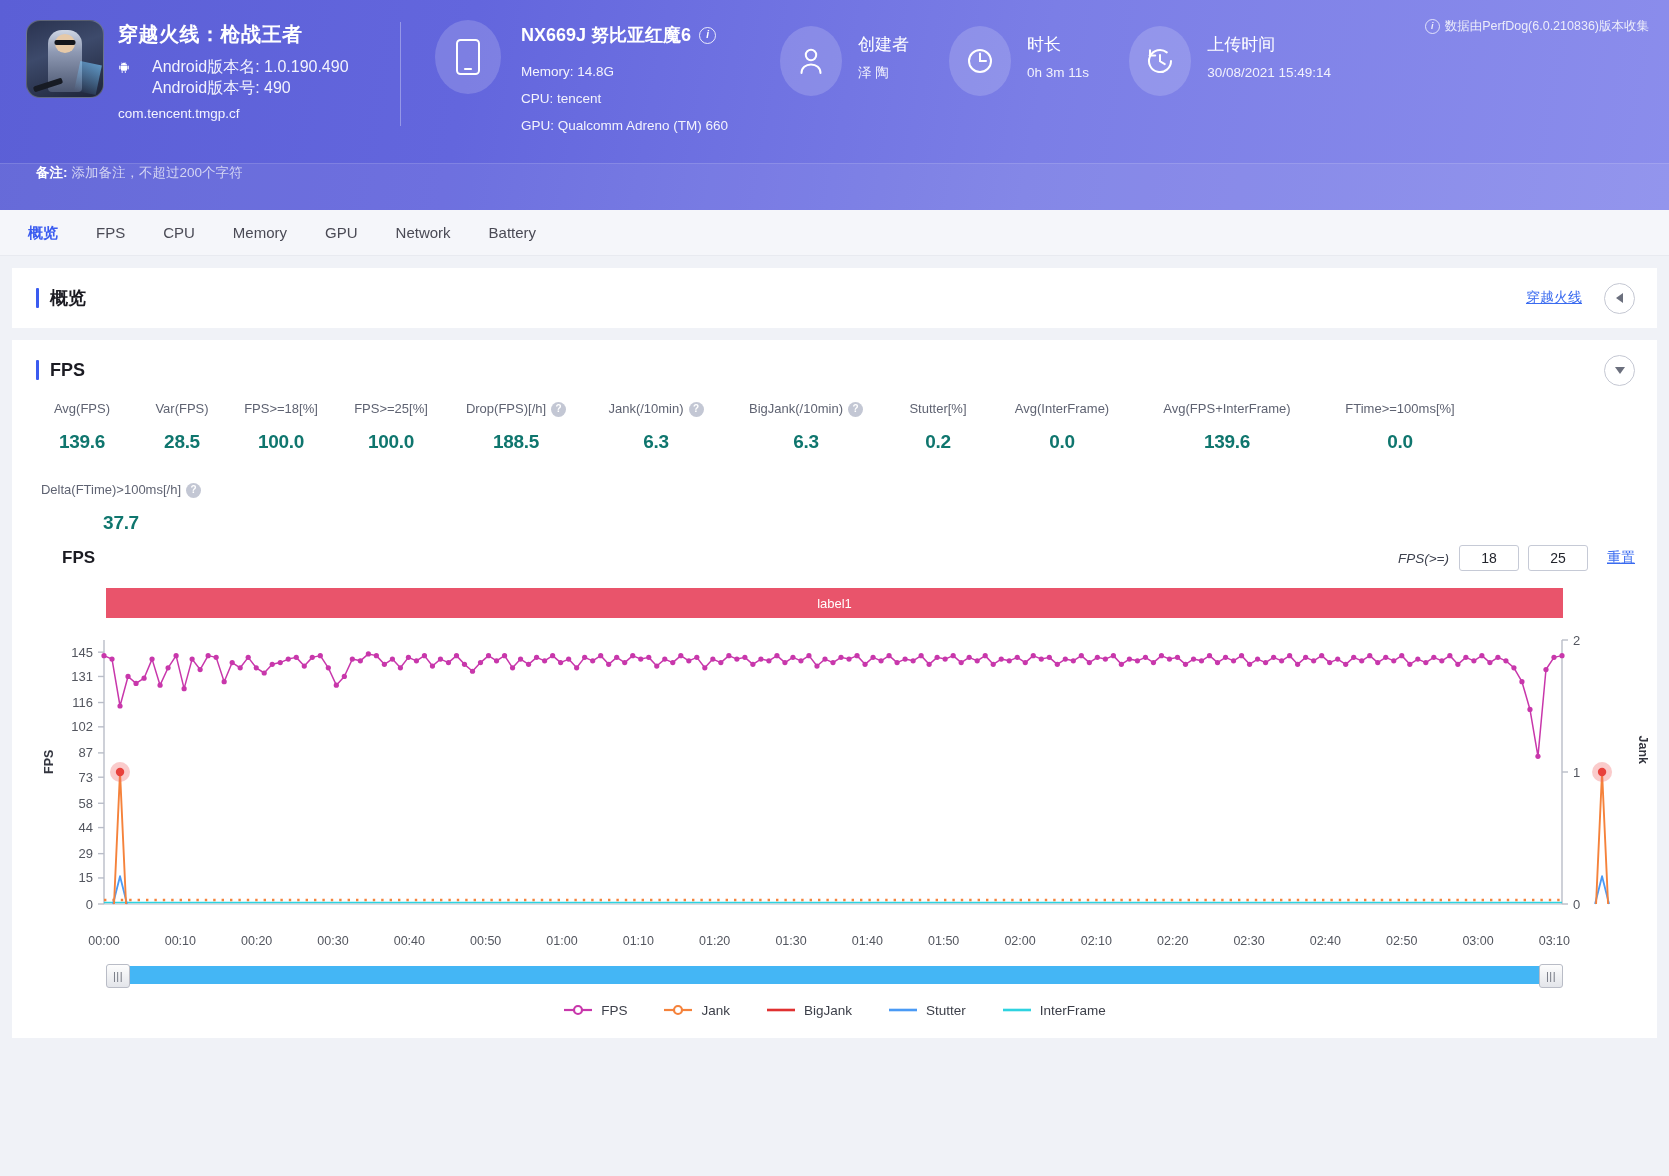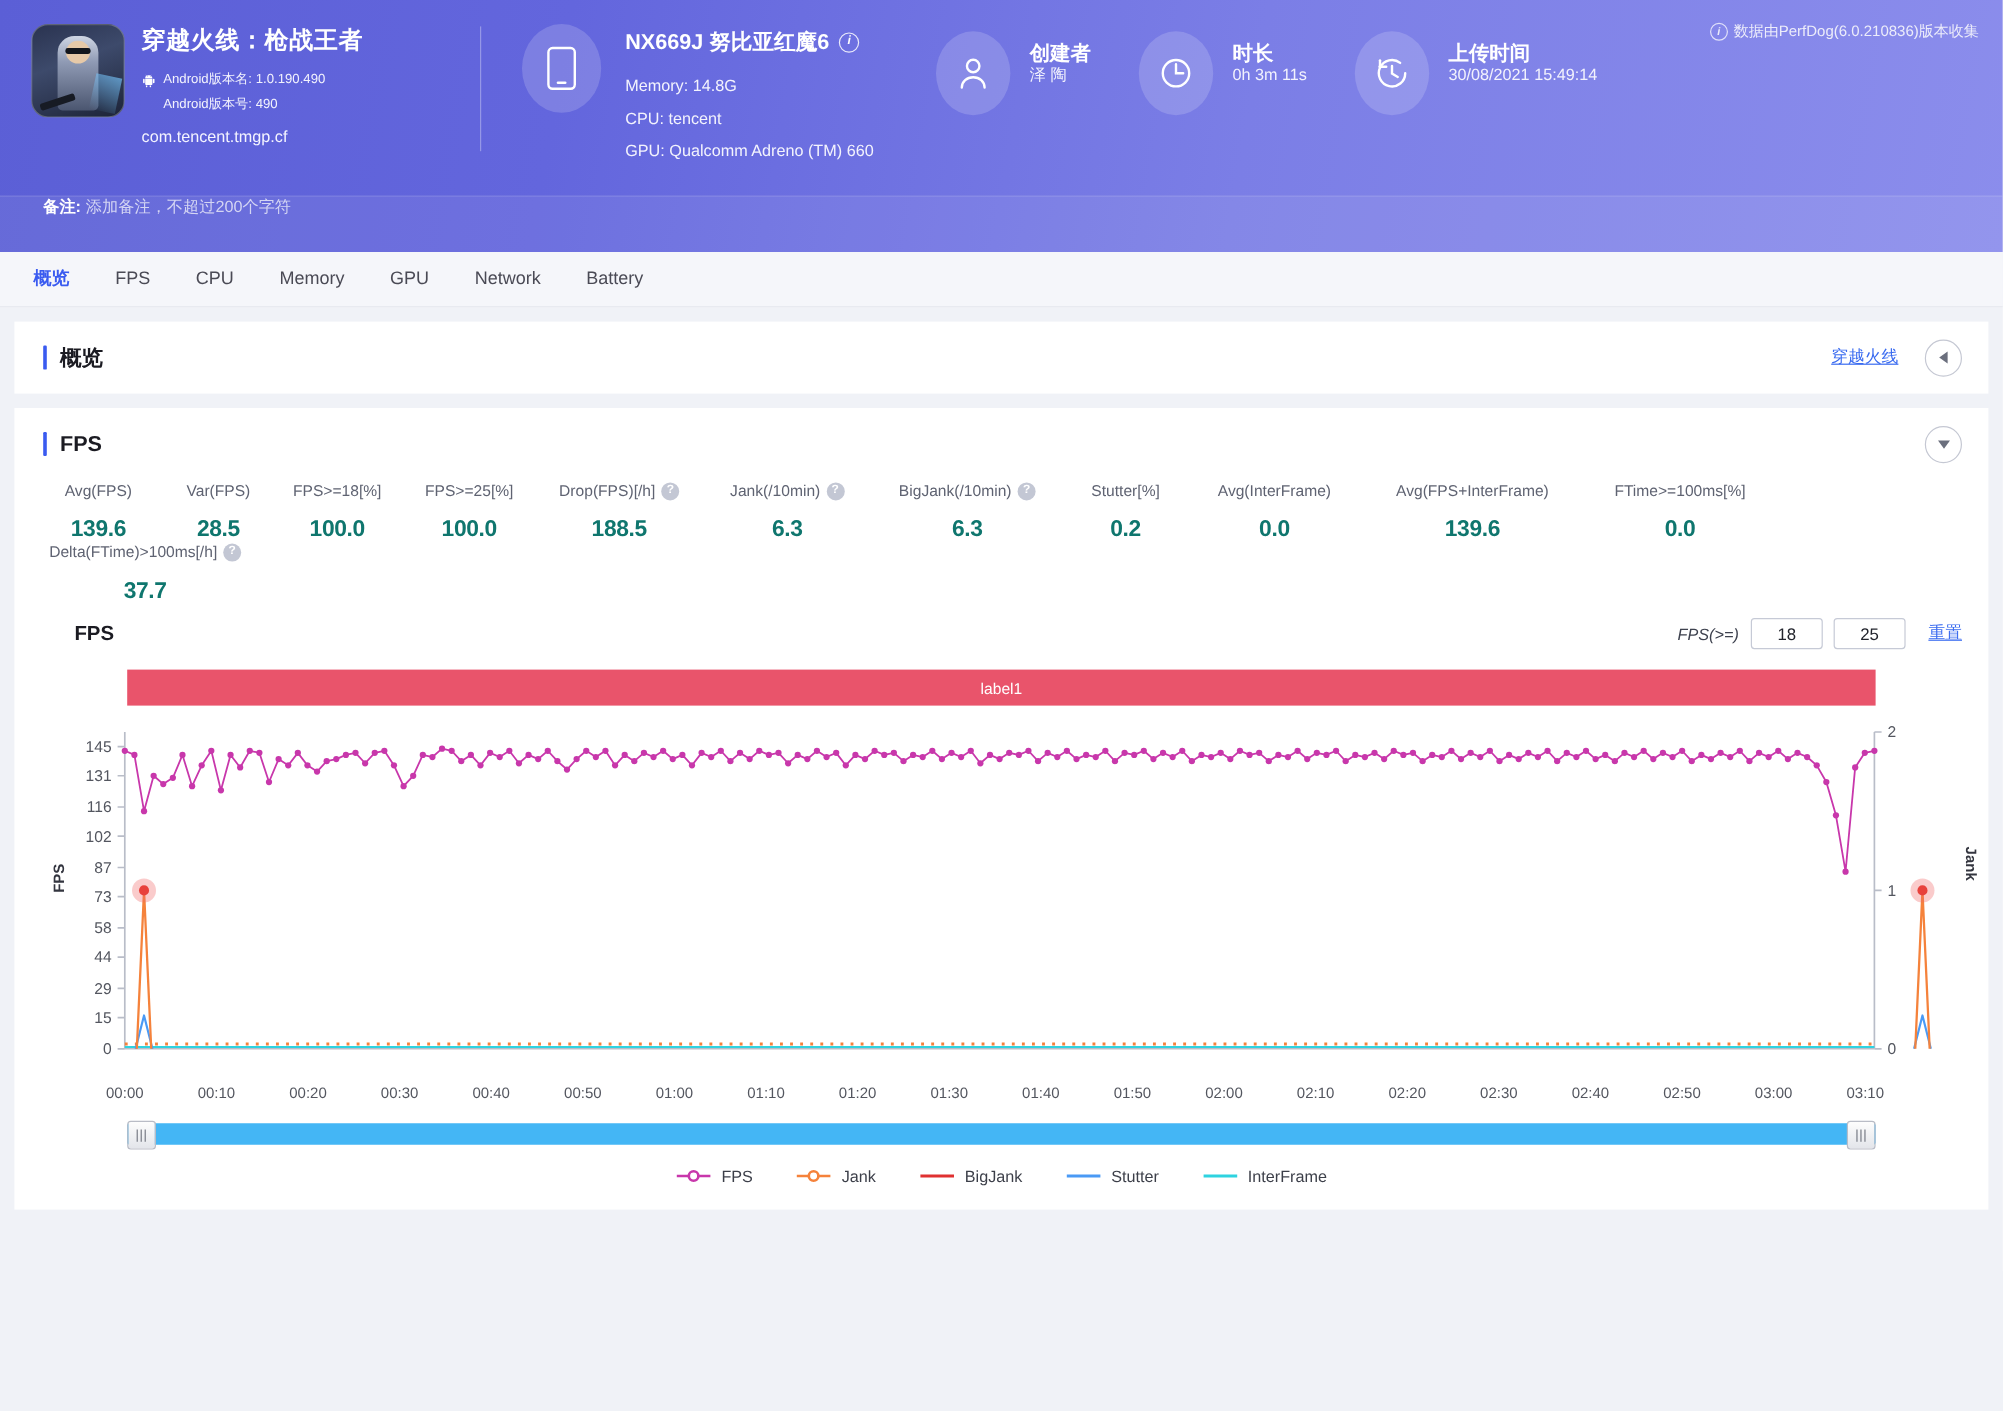--- a/index.html
+++ b/index.html
@@ -81,7 +81,7 @@
     display:flex;align-items:center;justify-content:center;flex:0 0 auto;
   }
   .stat-txt{padding-left:16px;}
-  .stat-label{font-size:17px;font-weight:bold;margin:10px 0 3px 0;line-height:1;}
+  .stat-label{font-size:17px;font-weight:normal;margin:10px 0 13px 0;line-height:1;}
   .stat-val{font-size:13.5px;color:#f2f2fd;line-height:1;}
 
   .perfdog{

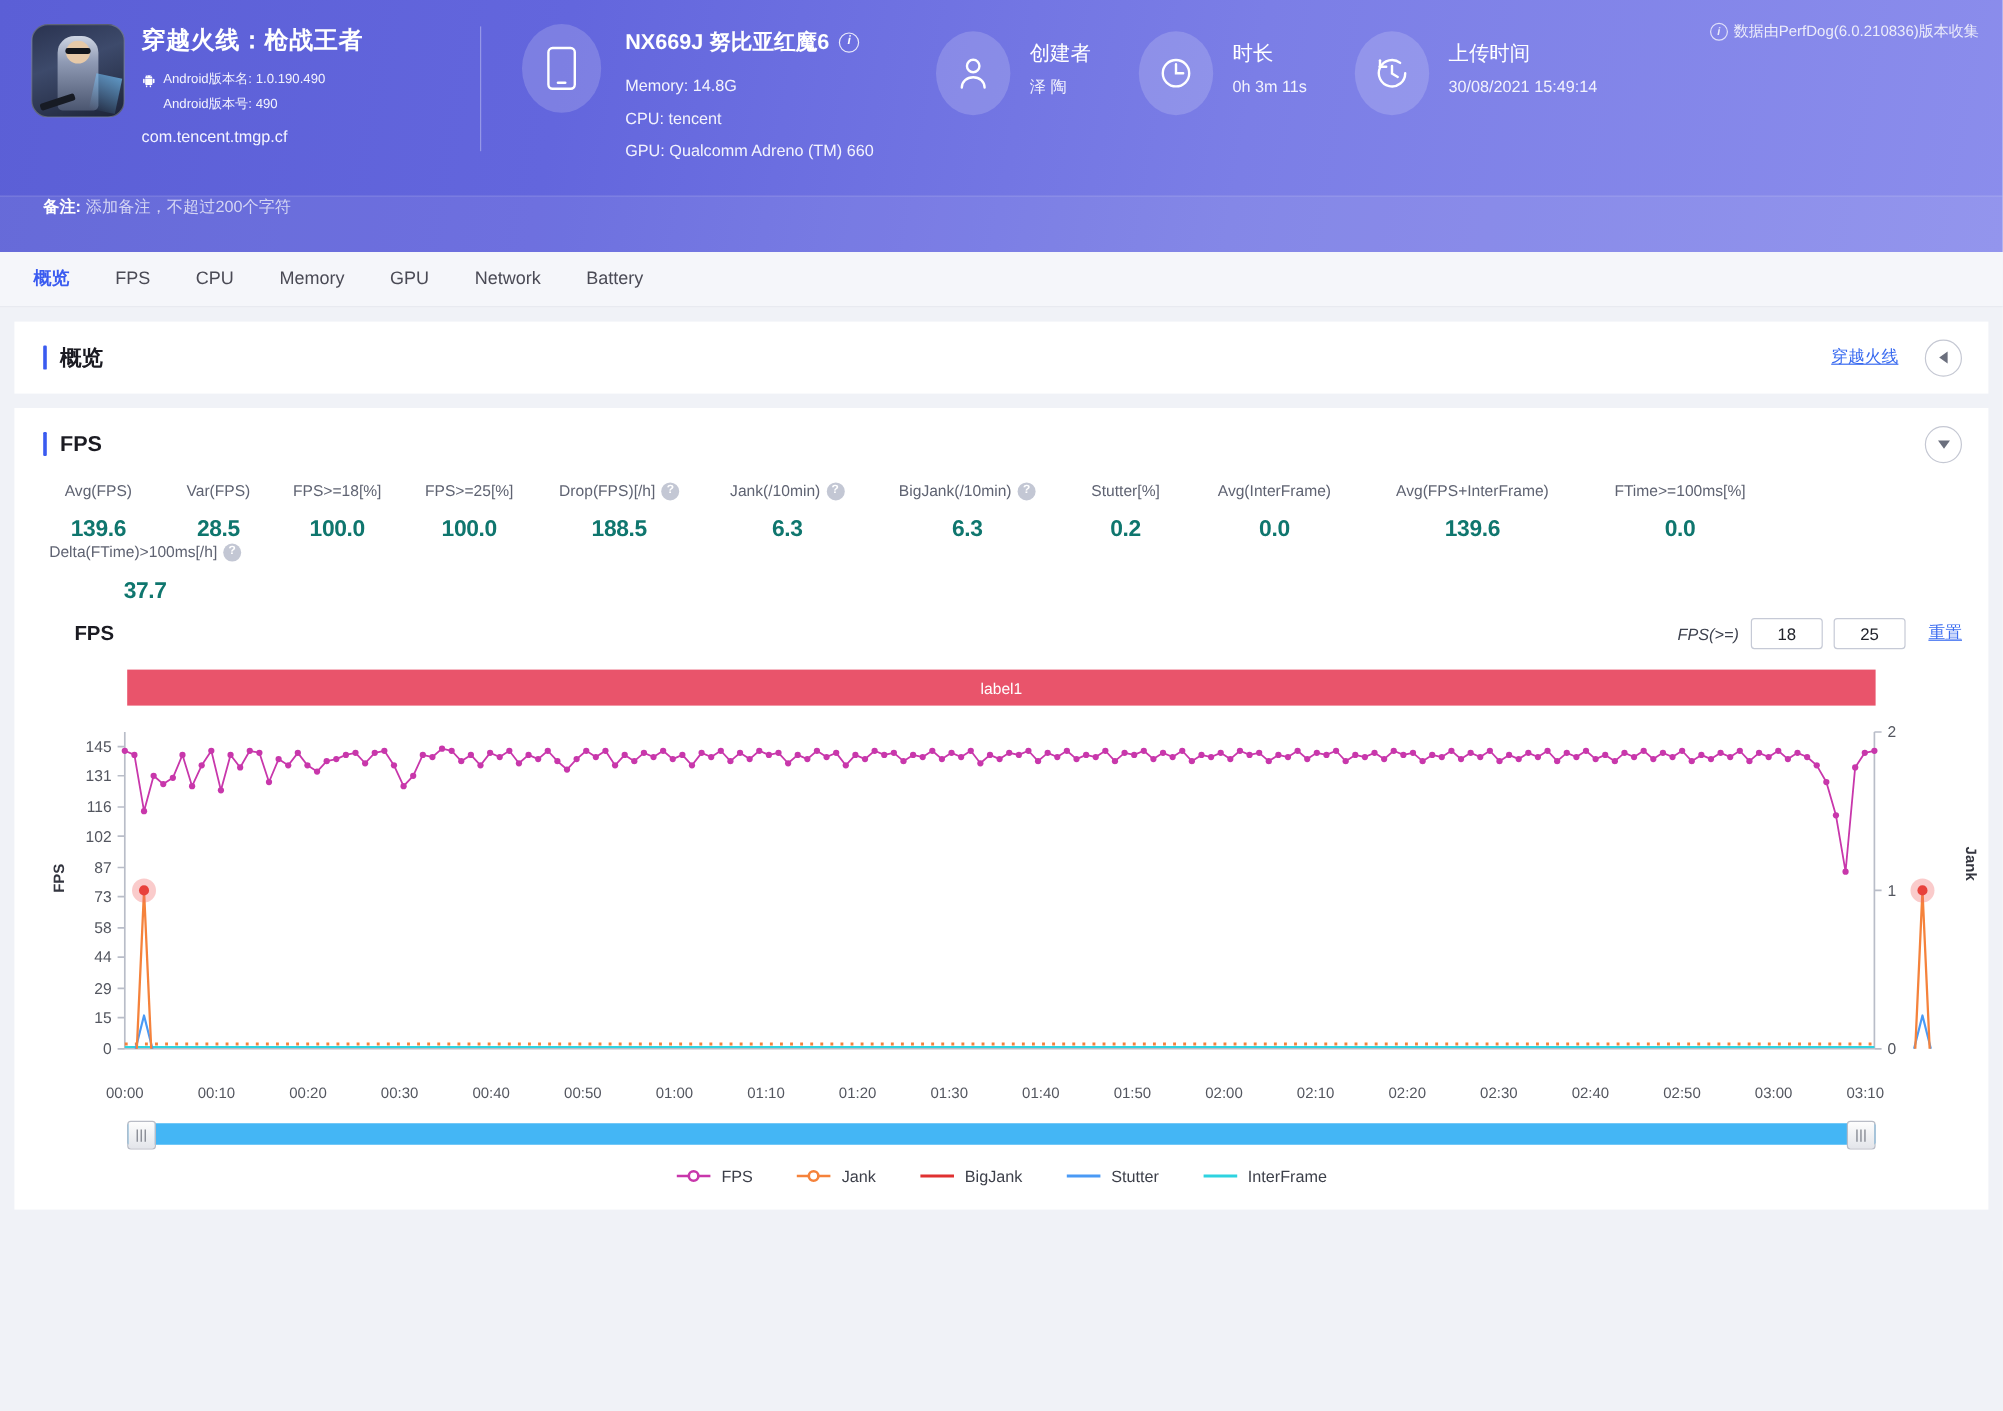--- a/index.html
+++ b/index.html
@@ -51,7 +51,7 @@
   }
   .app-meta{padding-left:14px;padding-top:1px;}
   .app-title{font-size:20px;font-weight:bold;letter-spacing:.5px;line-height:1;margin:3px 0 12px 0;}
-  .meta-line{font-size:11px;line-height:21px;color:#f2f2fd;display:flex;align-items:center;}
+  .meta-line{font-size:16px;line-height:21px;color:#f2f2fd;display:flex;align-items:center;gap:16px;}
   .andro-ico{display:inline-block;width:13px;margin-right:5px;text-align:center;}
   .andro-ico svg{display:block;}
   .pkg{font-size:13.5px;margin-top:8px;color:#f4f4ff;}

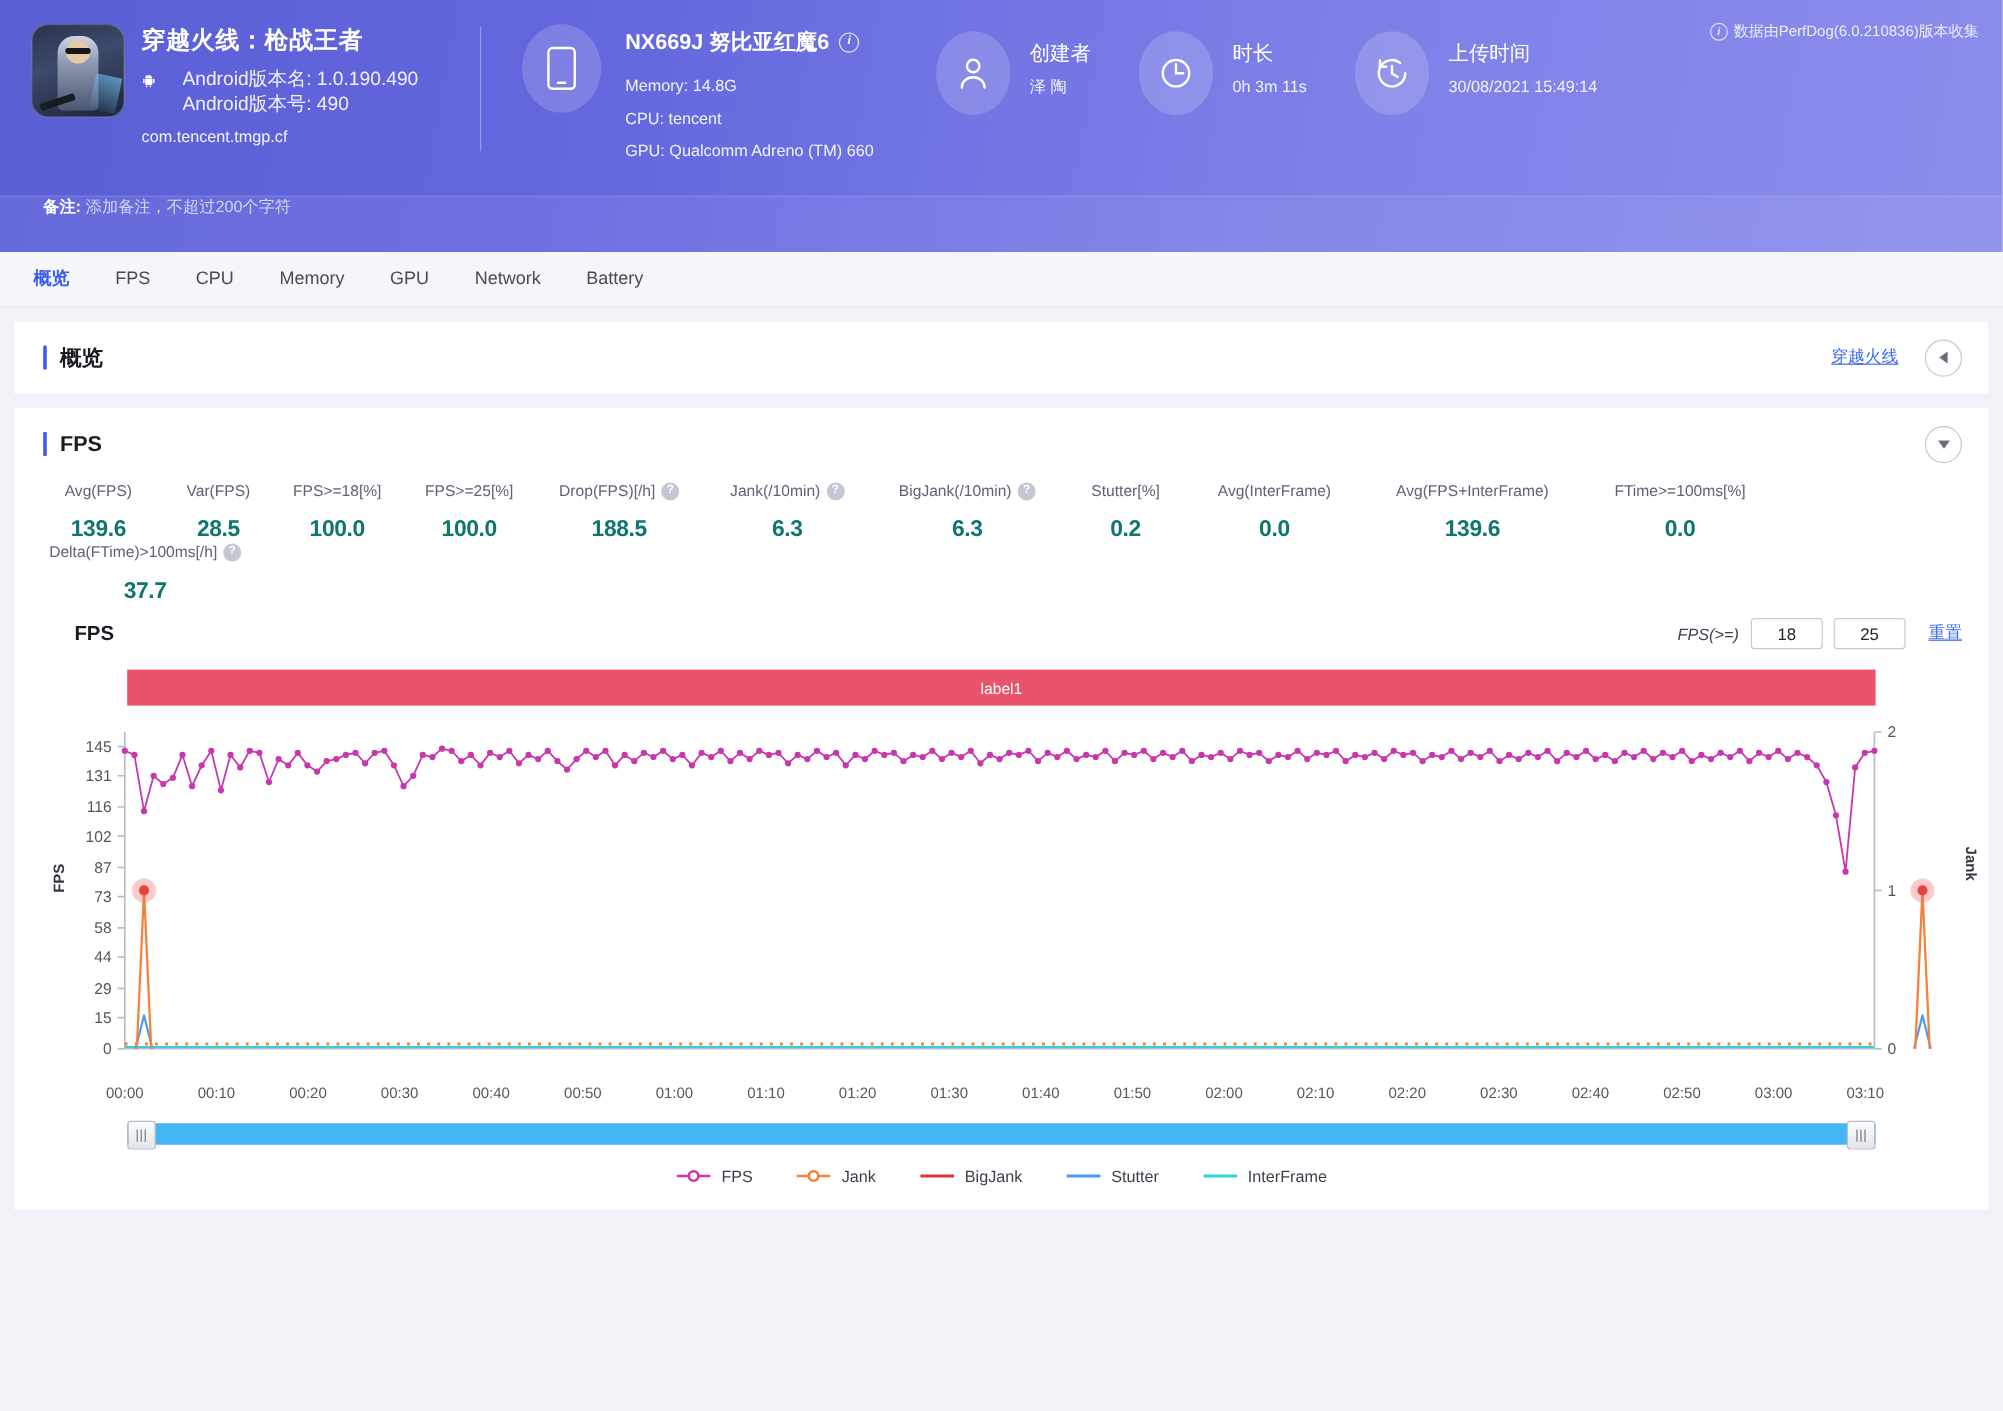--- a/index.html
+++ b/index.html
@@ -141,7 +141,7 @@
     font-size:10px;font-weight:bold;margin-left:5px;line-height:1;cursor:pointer;
   }
   .mval{font-size:19px;font-weight:bold;color:#0f766e;line-height:1;margin-top:14px;letter-spacing:-.3px;}
-  .mrow2{}
+  .mrow2{margin-top:30px;}
 
   
   .chart-wrap{padding:0 0 16px 0;position:relative;}

